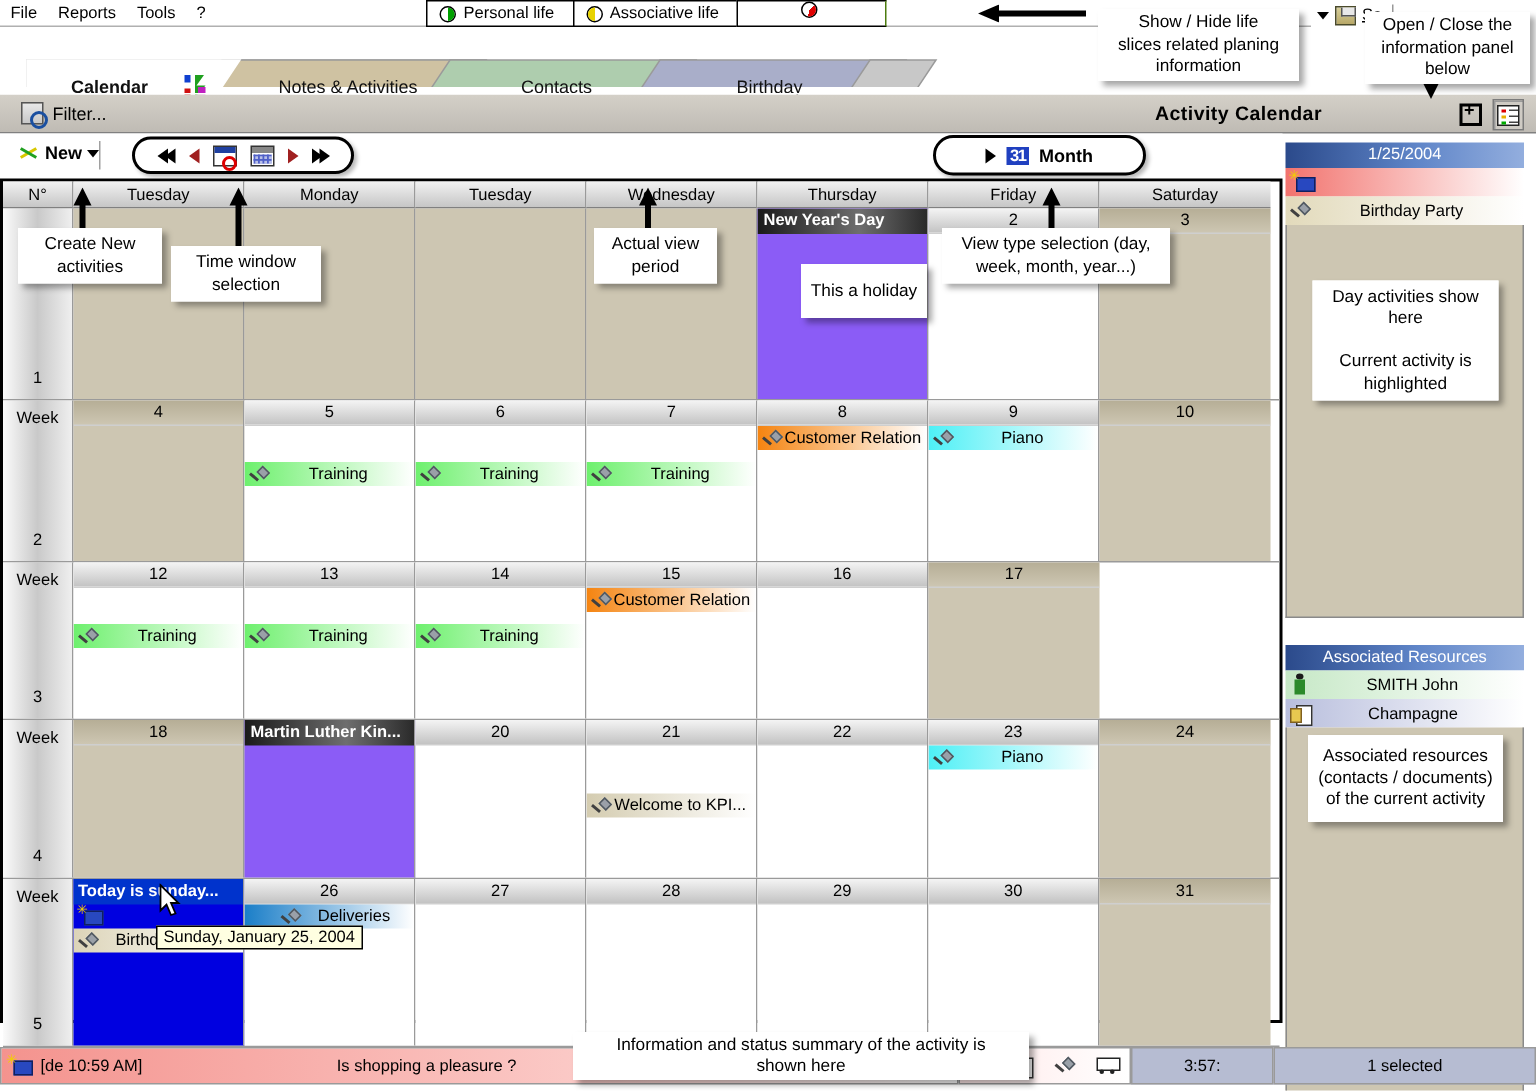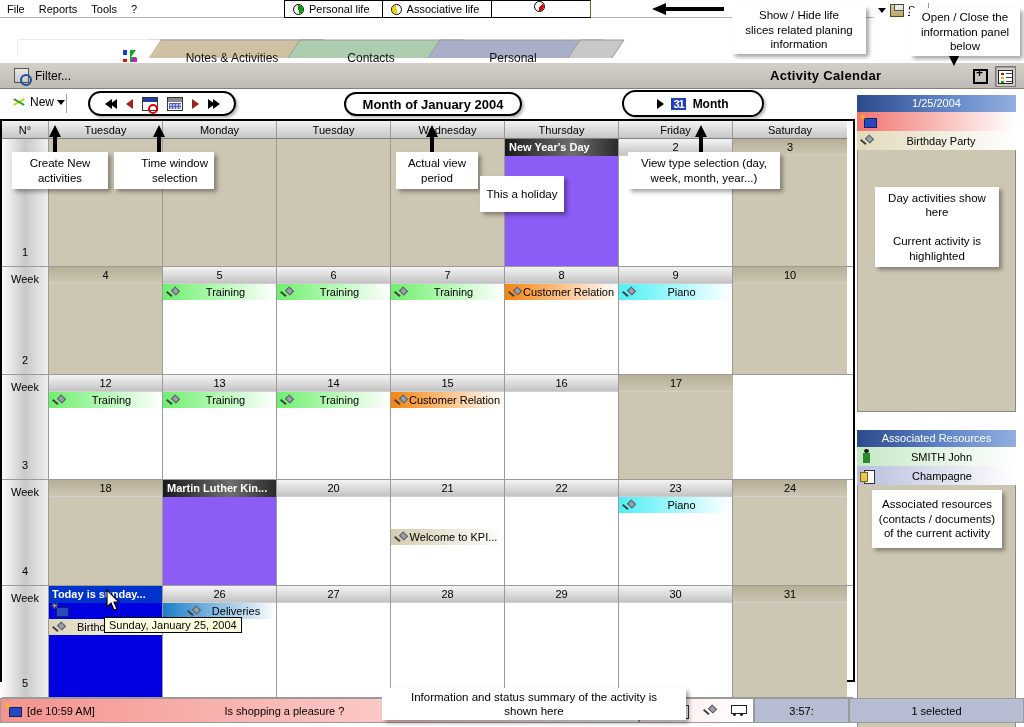--- a/index.html
+++ b/index.html
@@ -301,6 +301,9 @@
       <polygon points="580,22 624,22 600,58 556,58" fill="#c8c8c8" stroke="#9a9a9a"></polygon>
       <polygon points="18,22 160,22 136,58 18,58" fill="#ffffff" stroke="#ffffff"></polygon>
     </svg>
+    <div class="modtab" style="left:18px;width:110px;font-weight:bold;">
+      <span>Calendar</span>
+    </div>
 
     <div style="position:absolute;left:122px;top:31px;width:18px;height:18px;">
       <svg viewBox="0 0 18 18" width="18" height="18">

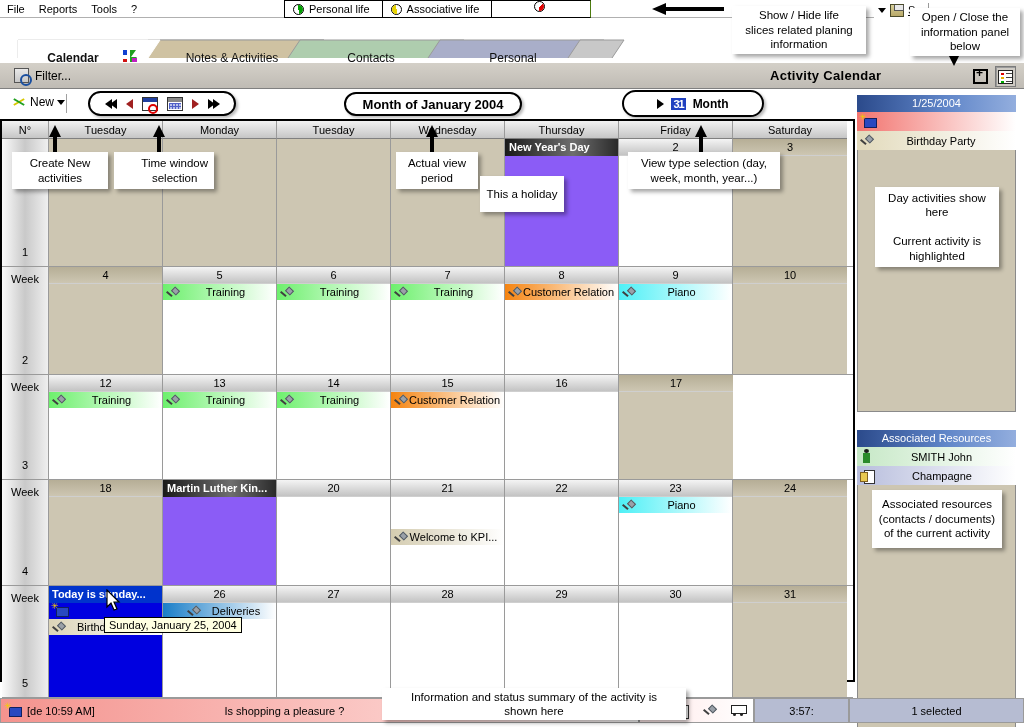--- a/index.html
+++ b/index.html
@@ -320,7 +320,7 @@
       <span>Contacts</span>
     </div>
     <div class="modtab" style="left:438px;width:150px;">
-      <span>Personal</span>
+      <span>Birthday</span>
     </div>
   </div>
 

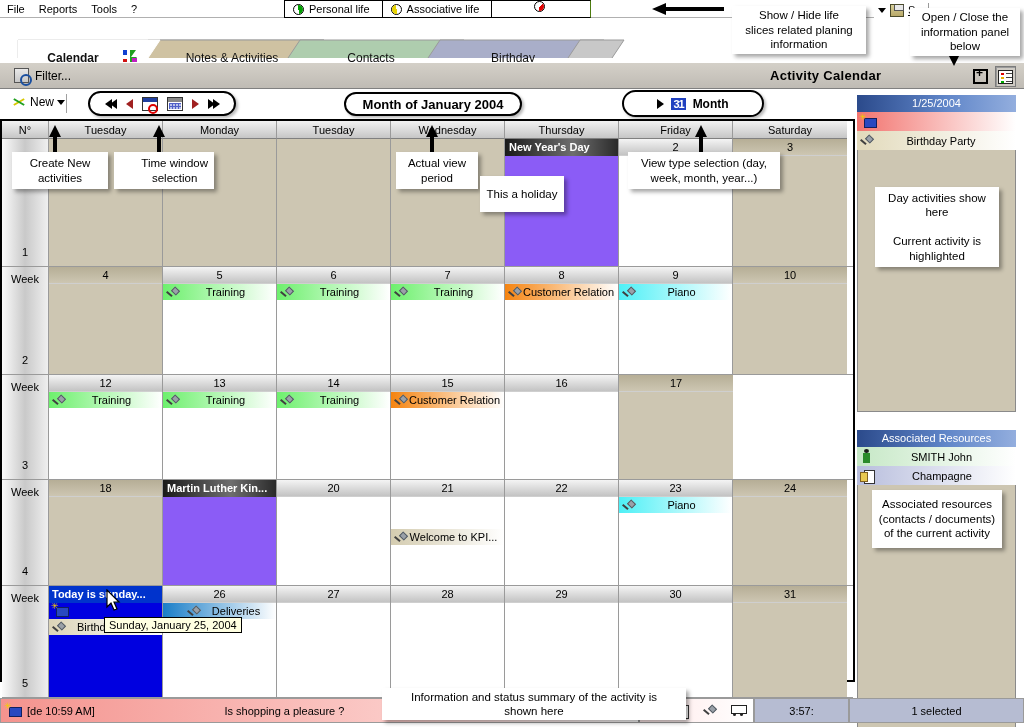--- a/index.html
+++ b/index.html
@@ -91,7 +91,7 @@
 
   
   .navbar { position: absolute; left: 0; top: 89px; width: 855px; height: 30px; background: #fff; }
-  .newbtn { position: absolute; left: 12px; top: 6px; display: flex; align-items: center; gap: 3px; font-size: 12px; }
+  .newbtn { position: absolute; left: 12px; top: 6px; display: flex; align-items: center; gap: 3px; font-size: 12px; font-weight: bold; }
   .ico-new { width: 15px; height: 14px; position: relative; flex: none; }
   .ico-new::before { content:""; position:absolute; left:1px; top:6px; width:12px; height:2px; background:#d8c800; transform: rotate(-30deg); }
   .ico-new::after { content:""; position:absolute; left:1px; top:6px; width:12px; height:2px; background:#20a020; transform: rotate(30deg); }

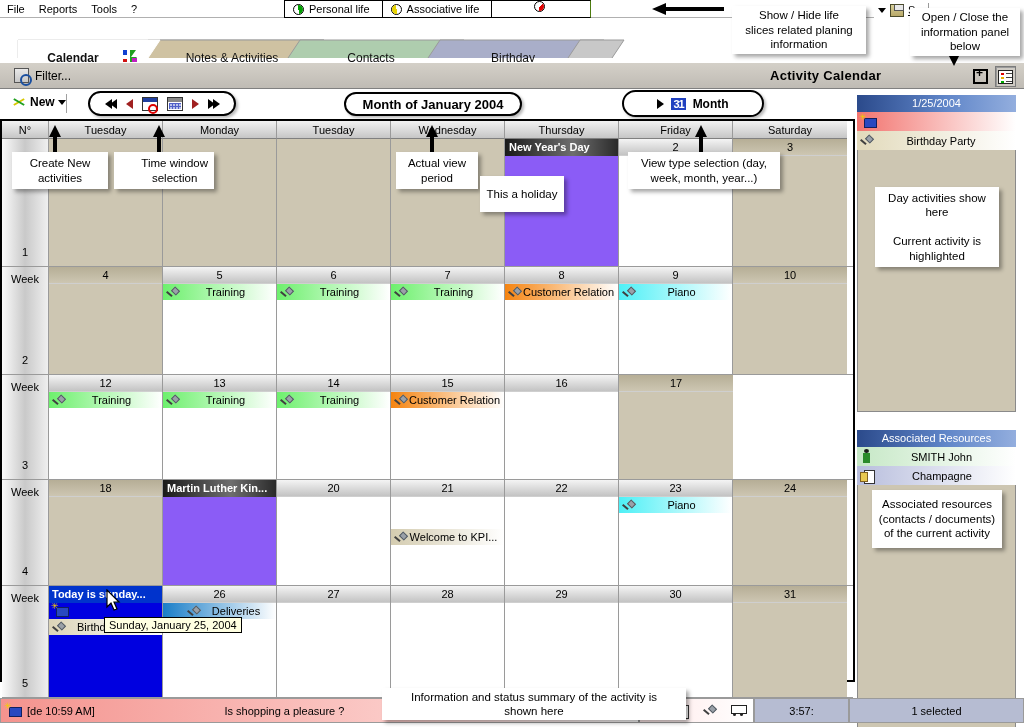--- a/index.html
+++ b/index.html
@@ -364,9 +364,6 @@
       </span>
   </div>
 
-  <div class="pillgroup monthpill">
-    <span>Month of January 2004</span>
-  </div>
 
   <div class="pillgroup viewpill">
     <span class="vp-inner">

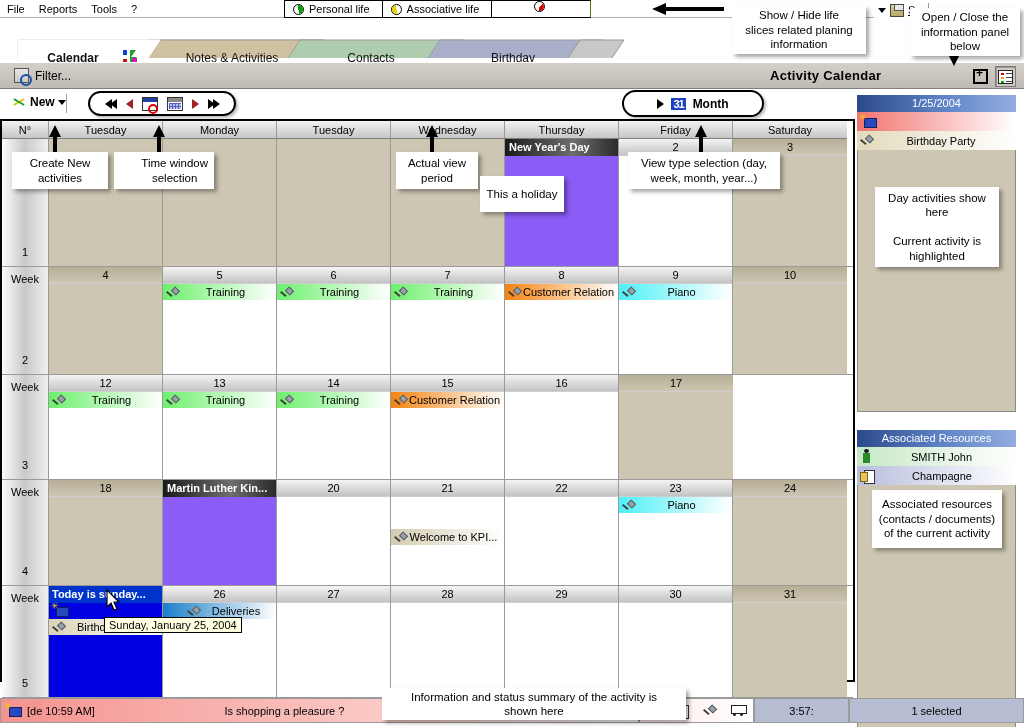--- a/index.html
+++ b/index.html
@@ -654,7 +654,7 @@
     <span style="white-space:pre-line;">Create New
 activities</span>
   </div>
-  <div class="callout" style="left:114px;top:152px;width:100px;height:37px;justify-content:flex-end;">
+  <div class="callout" style="left:114px;top:164px;width:100px;height:37px;">
     <span style="white-space:pre-line;">Time window
 selection</span>
   </div>

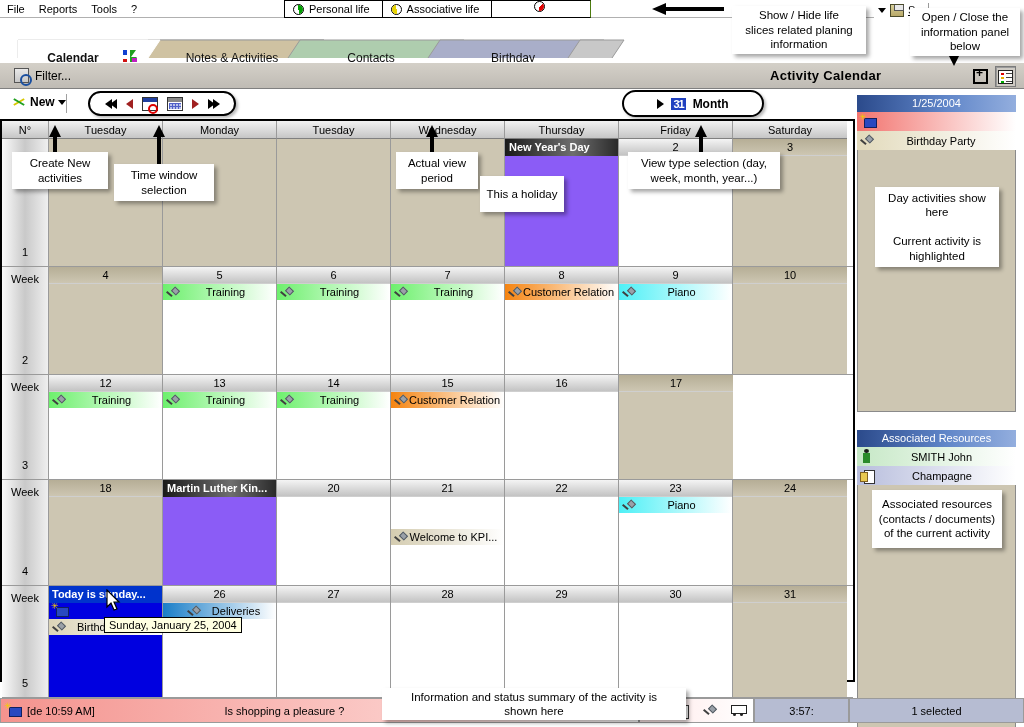--- a/index.html
+++ b/index.html
@@ -676,7 +676,7 @@
 information panel
 below</span>
   </div>
-  <div class="callout" style="left:480px;top:176px;width:84px;height:36px;">
+  <div class="callout" style="left:534px;top:176px;width:84px;height:36px;">
     <span style="white-space:pre-line;">This a holiday</span>
   </div>
   <div class="callout" style="left:875px;top:187px;width:124px;height:80px;">

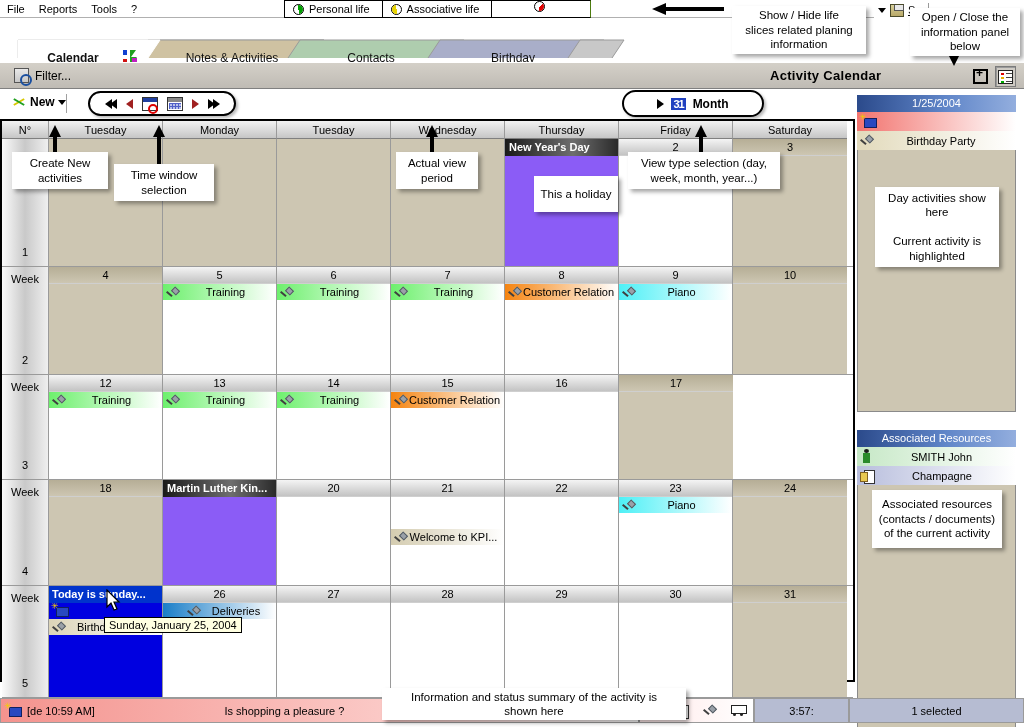--- a/index.html
+++ b/index.html
@@ -173,7 +173,7 @@
     font-size: 11px; padding-left: 3px; white-space: nowrap; overflow: hidden;
   }
   .evt .lbl { flex: 1; text-align: center; padding-right: 6px; }
-  .evt.g { background: linear-gradient(90deg,#6df06d,#ffffff); }
+  .evt.g { background: linear-gradient(90deg,#6df06d,#ffffff); margin-top: 24px; }
   .evt.o { background: linear-gradient(90deg,#f58410,#ffffff); }
   .evt.c { background: linear-gradient(90deg,#4ef0f6,#ffffff); }
   .evt.b { background: linear-gradient(90deg,#d4ccb0,#ffffff); margin-top: 32px; }

